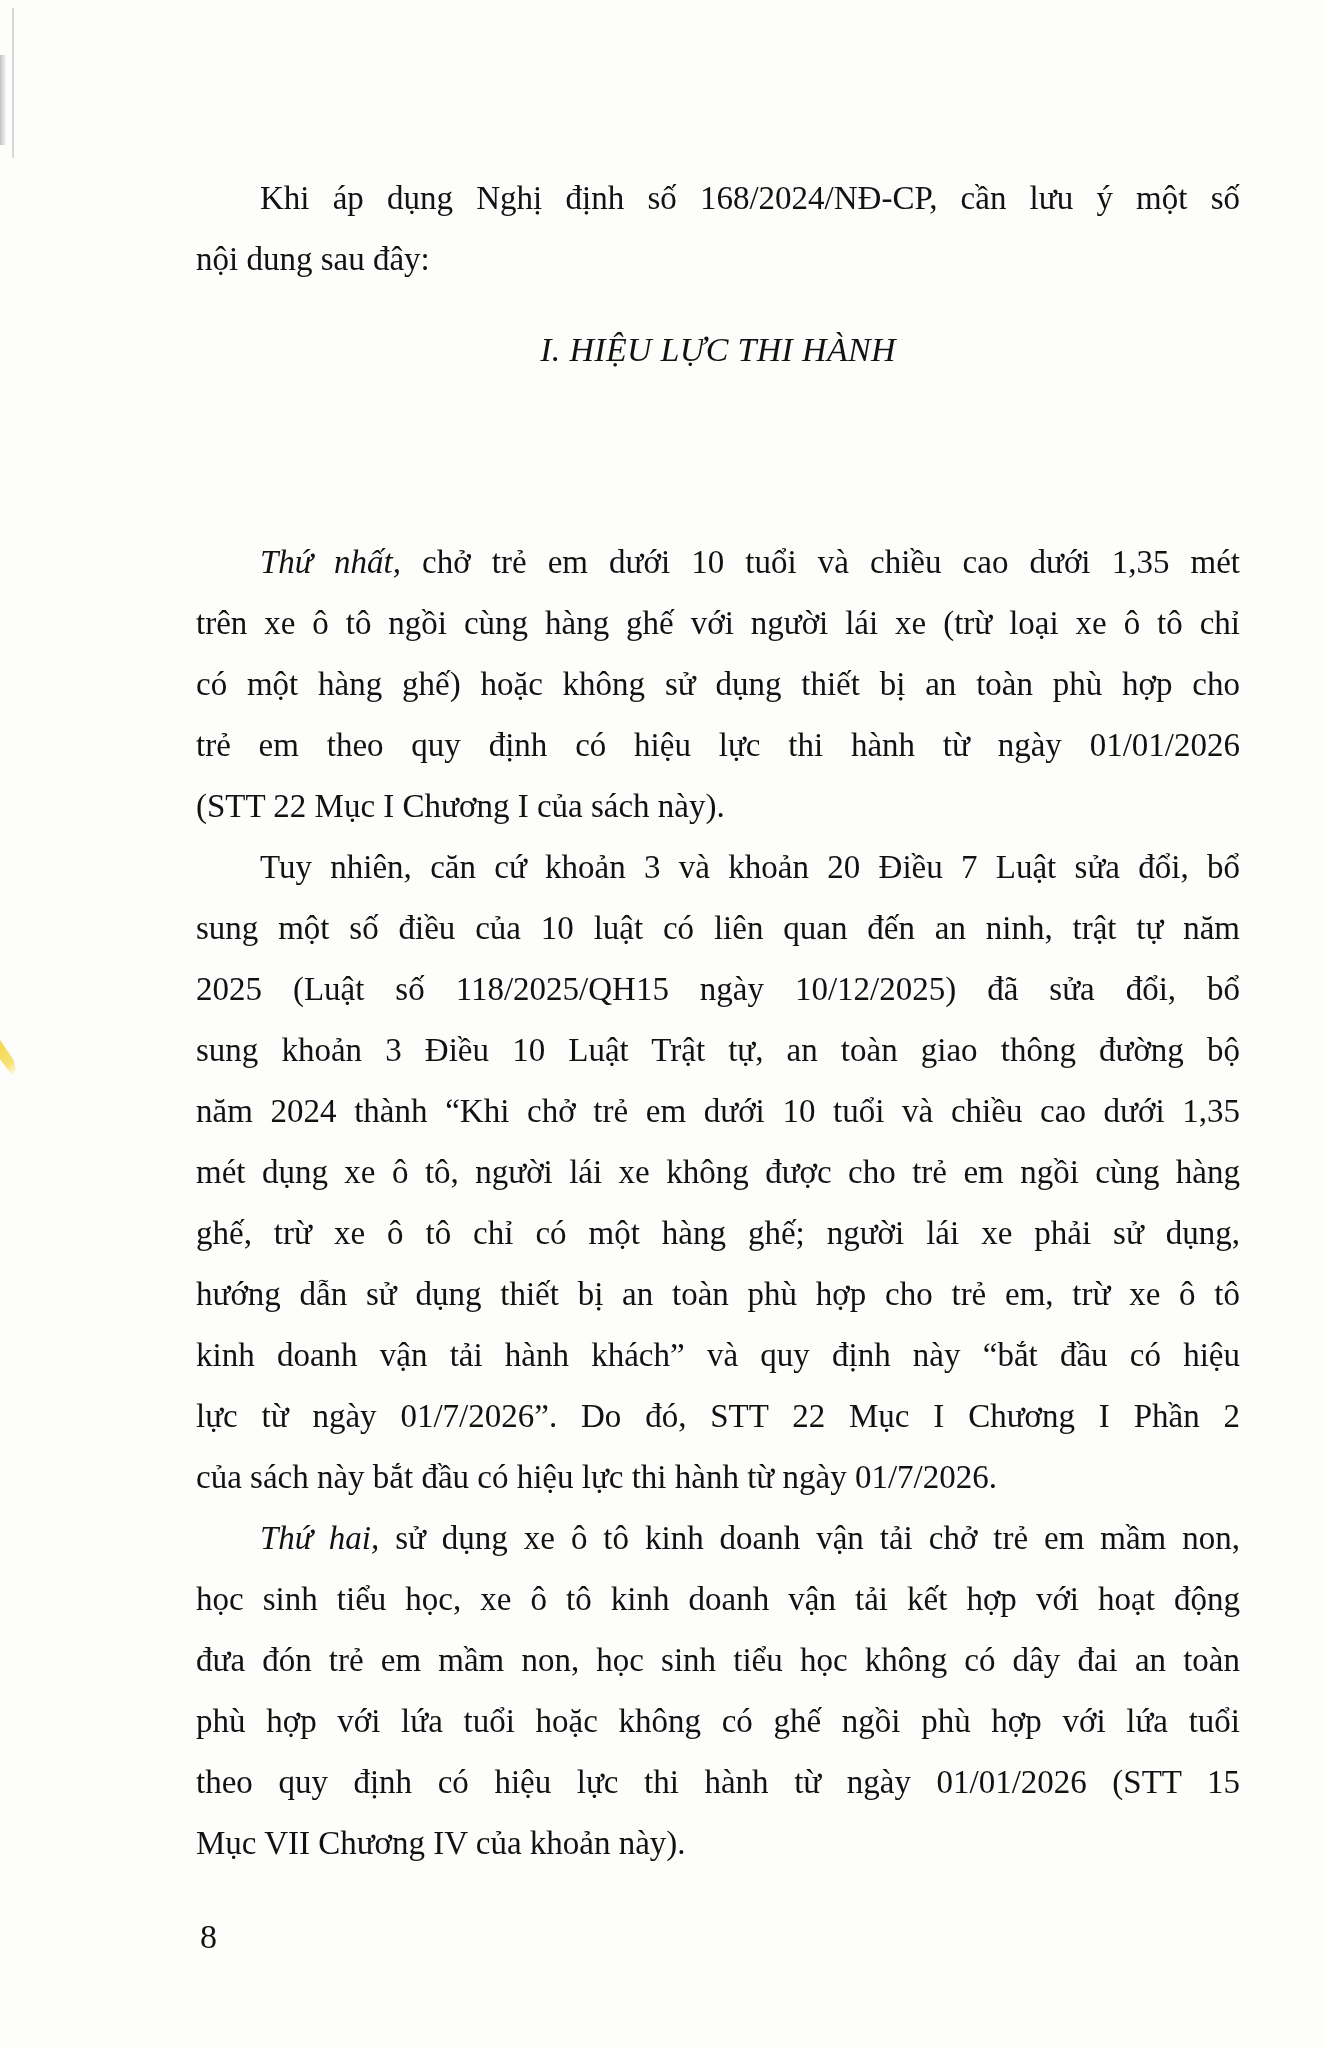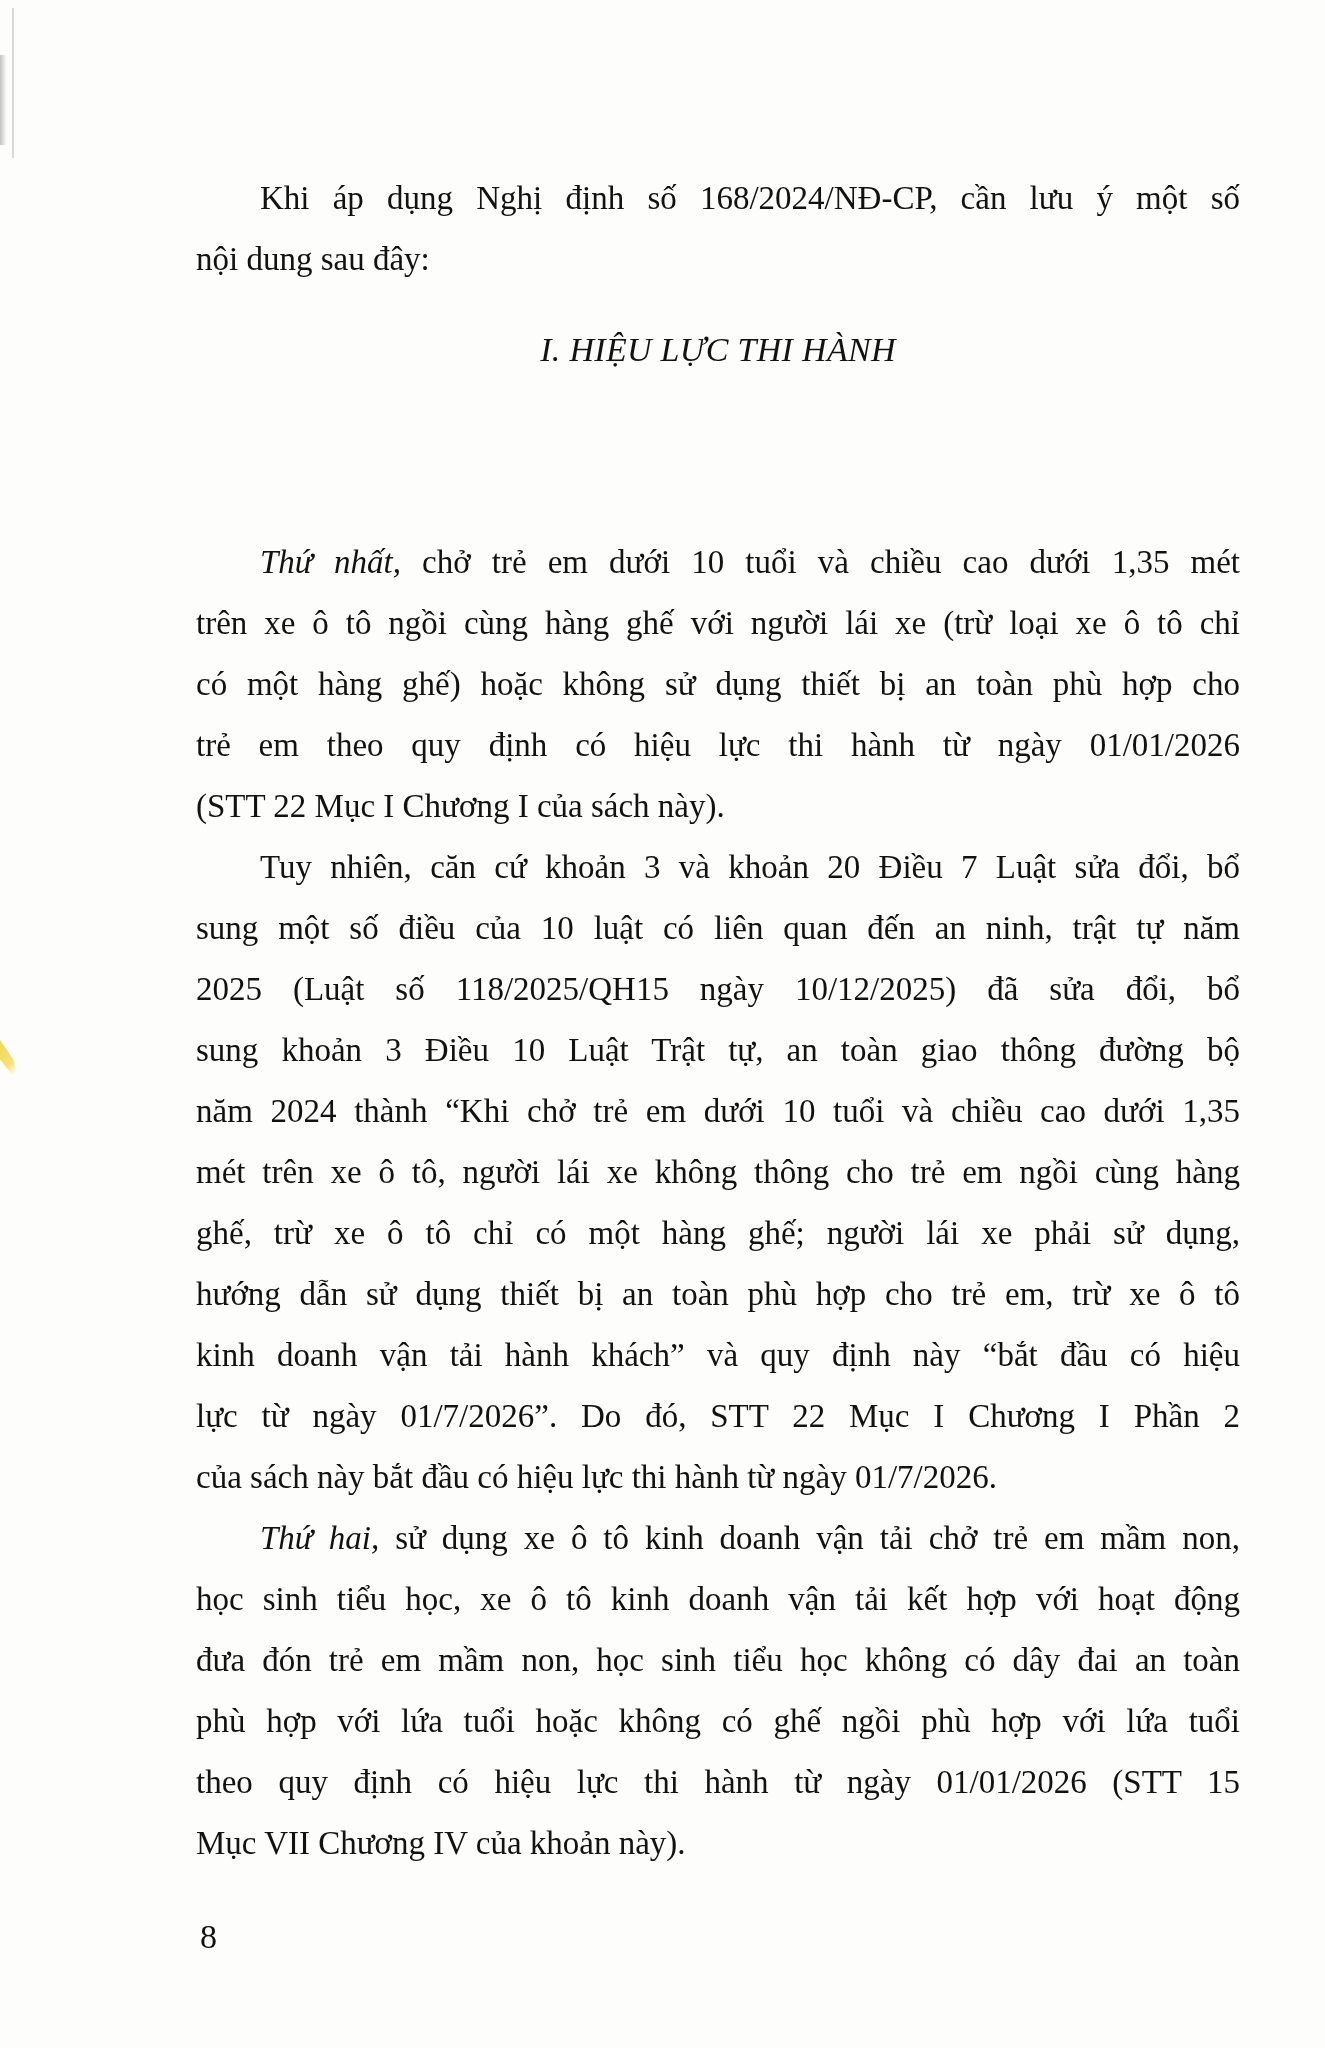--- a/index.html
+++ b/index.html
@@ -53,7 +53,7 @@
     <span class="line">2025 (Luật số 118/2025/QH15 ngày 10/12/2025) đã sửa đổi, bổ</span>
     <span class="line">sung khoản 3 Điều 10 Luật Trật tự, an toàn giao thông đường bộ</span>
     <span class="line">năm 2024 thành “Khi chở trẻ em dưới 10 tuổi và chiều cao dưới 1,35</span>
-    <span class="line">mét trên xe ô tô, người lái xe không thông cho trẻ em ngồi cùng hàng</span>
+    <span class="line">mét dụng xe ô tô, người lái xe không được cho trẻ em ngồi cùng hàng</span>
     <span class="line">ghế, trừ xe ô tô chỉ có một hàng ghế; người lái xe phải sử dụng,</span>
     <span class="line">hướng dẫn sử dụng thiết bị an toàn phù hợp cho trẻ em, trừ xe ô tô</span>
     <span class="line">kinh doanh vận tải hành khách” và quy định này “bắt đầu có hiệu</span>

